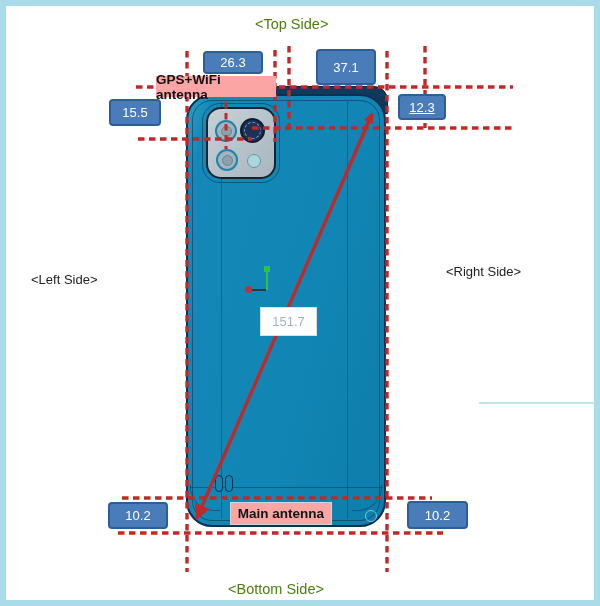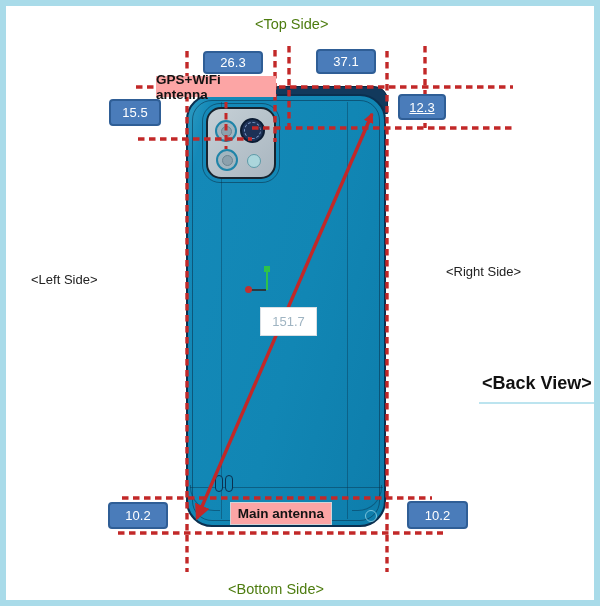--- a/index.html
+++ b/index.html
@@ -130,7 +130,7 @@
   <div class="abs wlabel bordered" style="left:224px;top:496px;width:102px;height:23px;">Main antenna</div>
 
   <div class="abs mbox" style="left:197px;top:45px;width:60px;height:23px;">26.3</div>
-  <div class="abs mbox" style="left:310px;top:43px;width:60px;height:25px;">37.1</div>
+  <div class="abs mbox" style="left:310px;top:43px;width:60px;height:36px;">37.1</div>
   <div class="abs mbox" style="left:103px;top:93px;width:52px;height:27px;">15.5</div>
   <div class="abs mbox" style="left:392px;top:88px;width:48px;height:26px;text-decoration:underline;">12.3</div>
   <div class="abs mbox" style="left:102px;top:496px;width:60px;height:27px;">10.2</div>

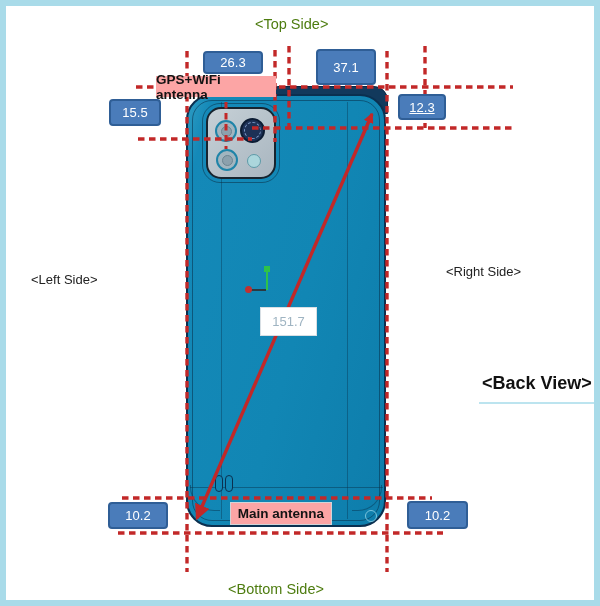--- a/index.html
+++ b/index.html
@@ -123,7 +123,6 @@
   <div class="abs top-label" style="left:249px;top:10px;">&lt;Top Side&gt;</div>
   <div class="abs side-label" style="left:25px;top:266px;">&lt;Left Side&gt;</div>
   <div class="abs side-label" style="left:440px;top:258px;">&lt;Right Side&gt;</div>
-  <div class="abs big-label" style="left:476px;top:367px;">&lt;Back View&gt;</div>
   <div class="abs top-label" style="left:222px;top:575px;">&lt;Bottom Side&gt;</div>
 
   <div class="abs wlabel" style="left:150px;top:70px;width:120px;height:21px;">GPS+WiFi antenna</div>

